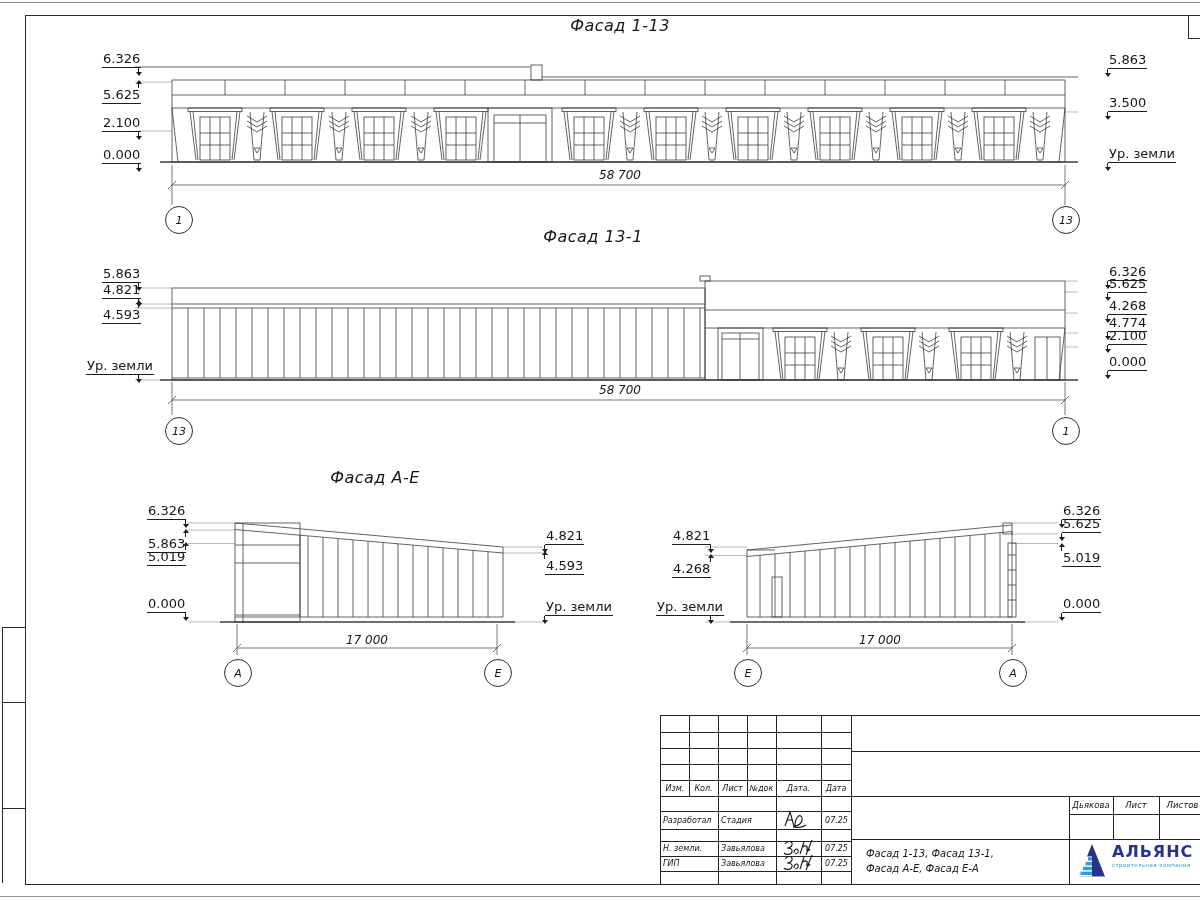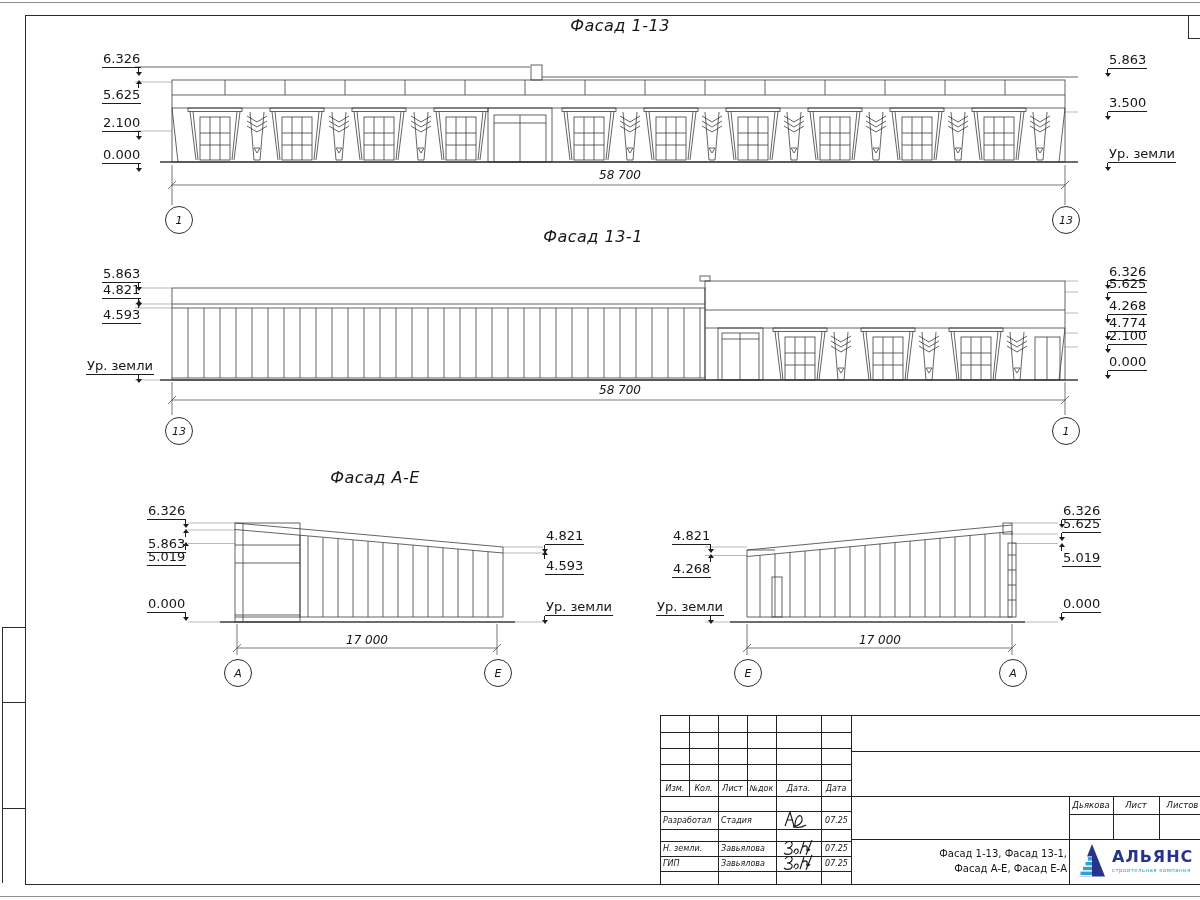--- a/index.html
+++ b/index.html
@@ -30,8 +30,8 @@
   .tbh{position:absolute;font-size:8px;font-style:italic;display:flex;align-items:center;justify-content:center;white-space:nowrap}
   .tbv{background:#222;position:absolute;width:1px}
   .tbr{background:#222;position:absolute;height:1px}
-  .docname{position:absolute;left:193px;top:125px;width:213px;height:41px;display:flex;flex-direction:column;
-           align-items:flex-end;justify-content:center;font-size:10px;line-height:1.45;text-align:center}
+  .docname{position:absolute;left:205px;top:125px;width:213px;height:41px;display:flex;flex-direction:column;
+           align-items:flex-start;justify-content:center;font-size:10px;font-style:italic;line-height:1.45;text-align:center}
   .logo{position:absolute;left:418px;top:128px;display:flex;align-items:center;gap:7px}
   .logo .nm{font-size:16px;font-weight:bold;letter-spacing:1px;line-height:1}
   .logo .tg{font-size:5.5px;letter-spacing:.4px;margin-top:2px}

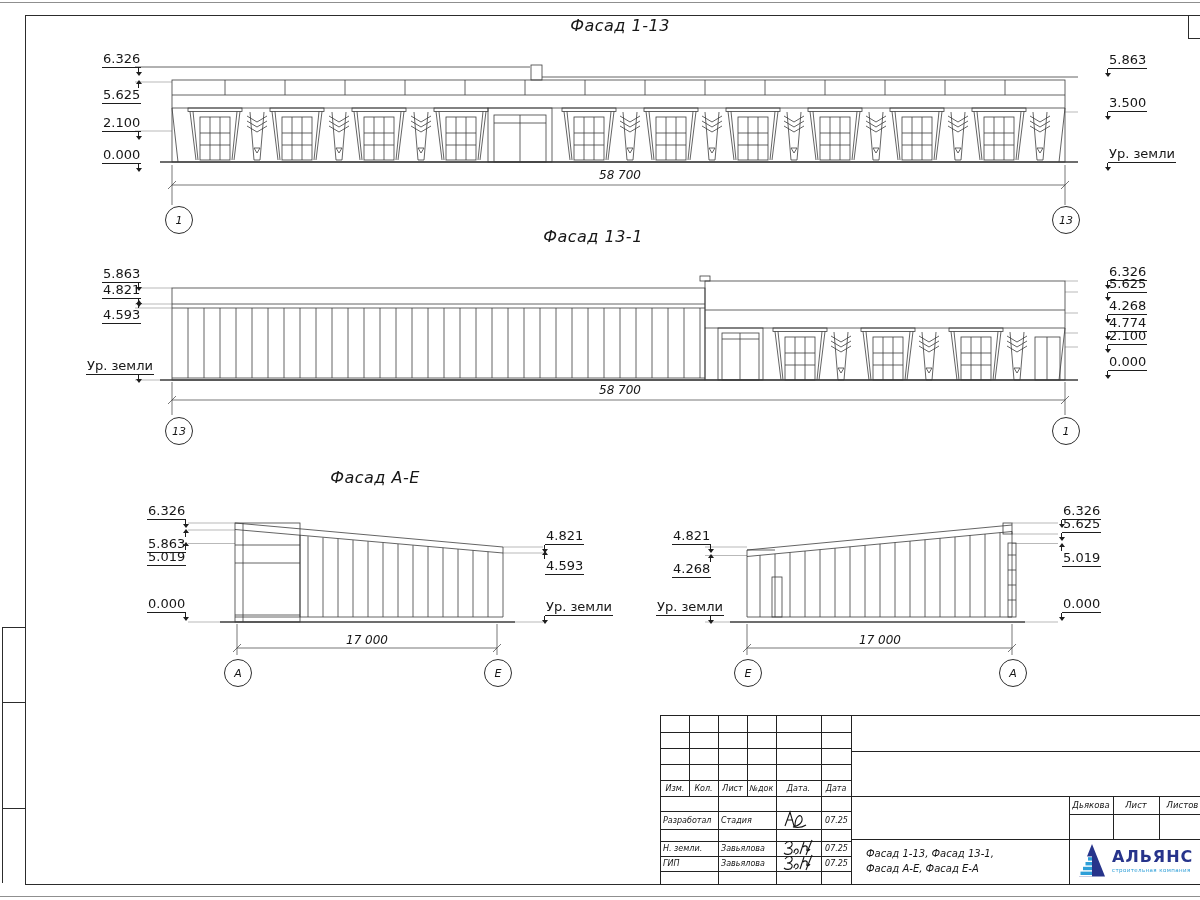--- a/index.html
+++ b/index.html
@@ -32,7 +32,7 @@
   .tbr{background:#222;position:absolute;height:1px}
   .docname{position:absolute;left:205px;top:125px;width:213px;height:41px;display:flex;flex-direction:column;
            align-items:flex-start;justify-content:center;font-size:10px;font-style:italic;line-height:1.45;text-align:center}
-  .logo{position:absolute;left:418px;top:128px;display:flex;align-items:center;gap:7px}
+  .logo{position:absolute;left:418px;top:128px;display:flex;align-items:flex-start;gap:7px}
   .logo .nm{font-size:16px;font-weight:bold;letter-spacing:1px;line-height:1}
   .logo .tg{font-size:5.5px;letter-spacing:.4px;margin-top:2px}
 </style>

